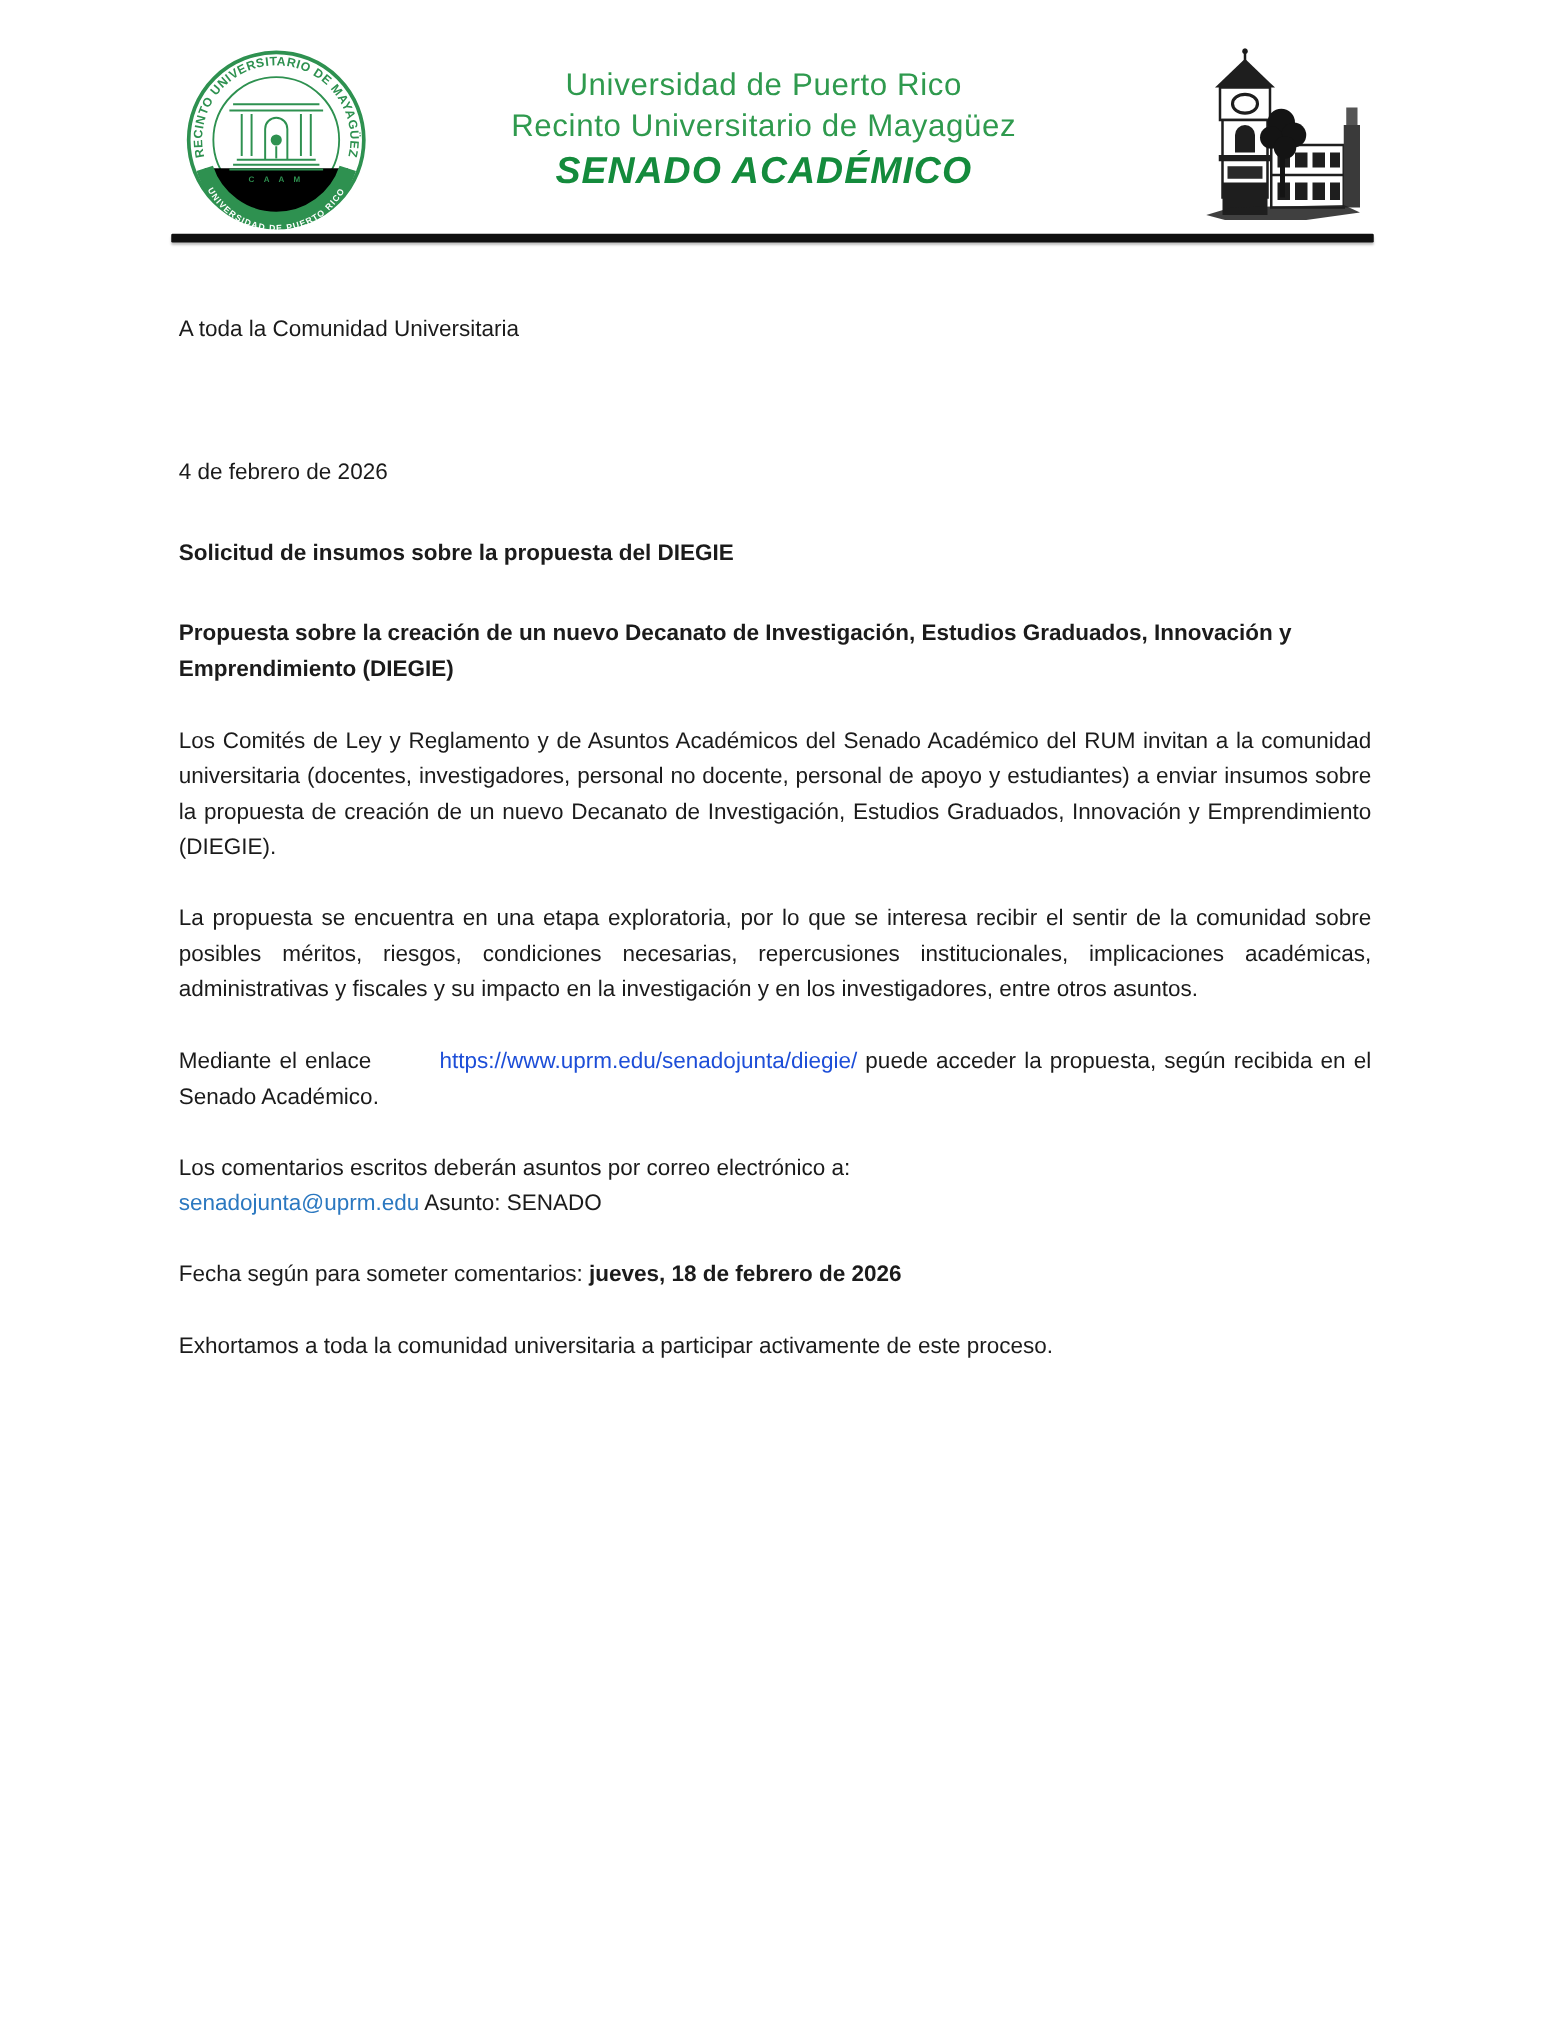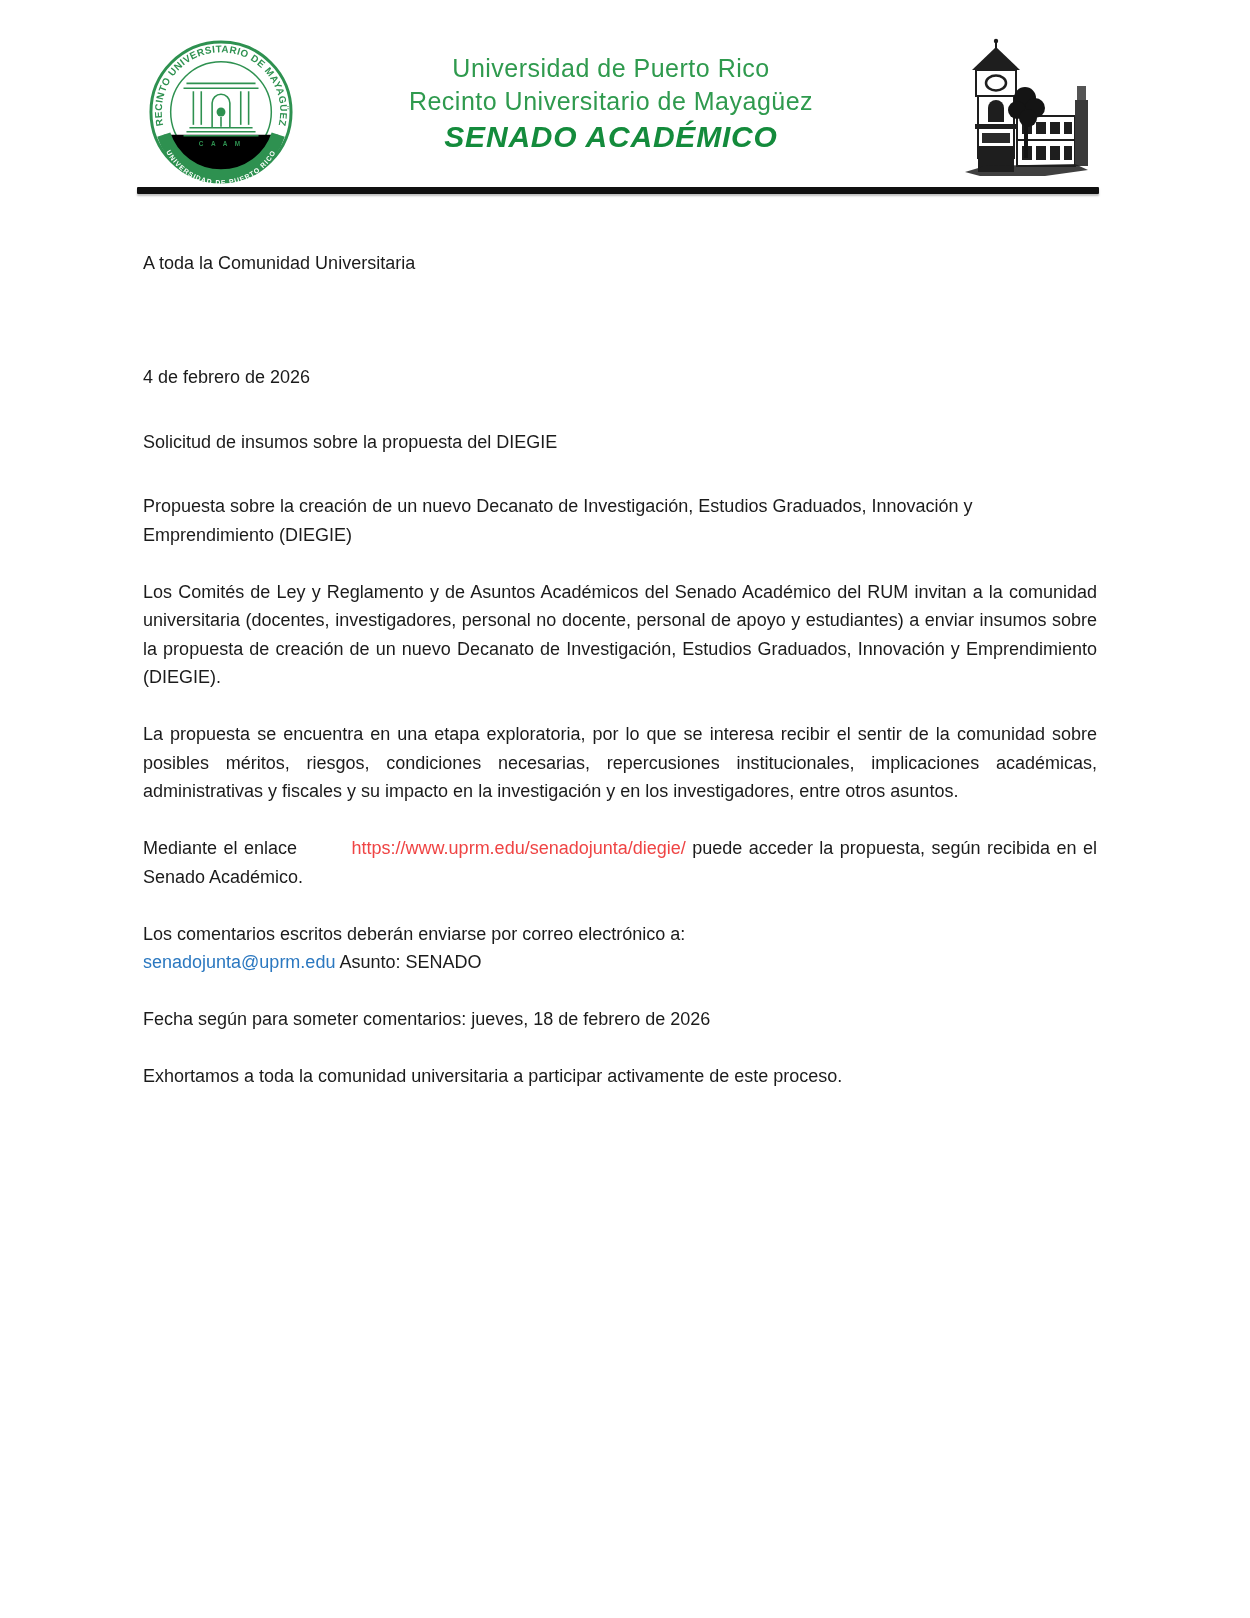--- a/index.html
+++ b/index.html
@@ -36,7 +36,7 @@
   }
   .block{margin:0 0 28.5px 0;}
   .gap-after-recipient{margin-bottom:85.5px;}
-  .bold{font-weight:normal;margin-top:36px;}
+  .bold{font-weight:bold;margin-top:36px;}
   .just{text-align:justify;}
   a.doc-link{color:#ef4444;text-decoration:none;cursor:pointer;margin-left:48px;}
   a.doc-email{color:#2b78c0;cursor:pointer;}

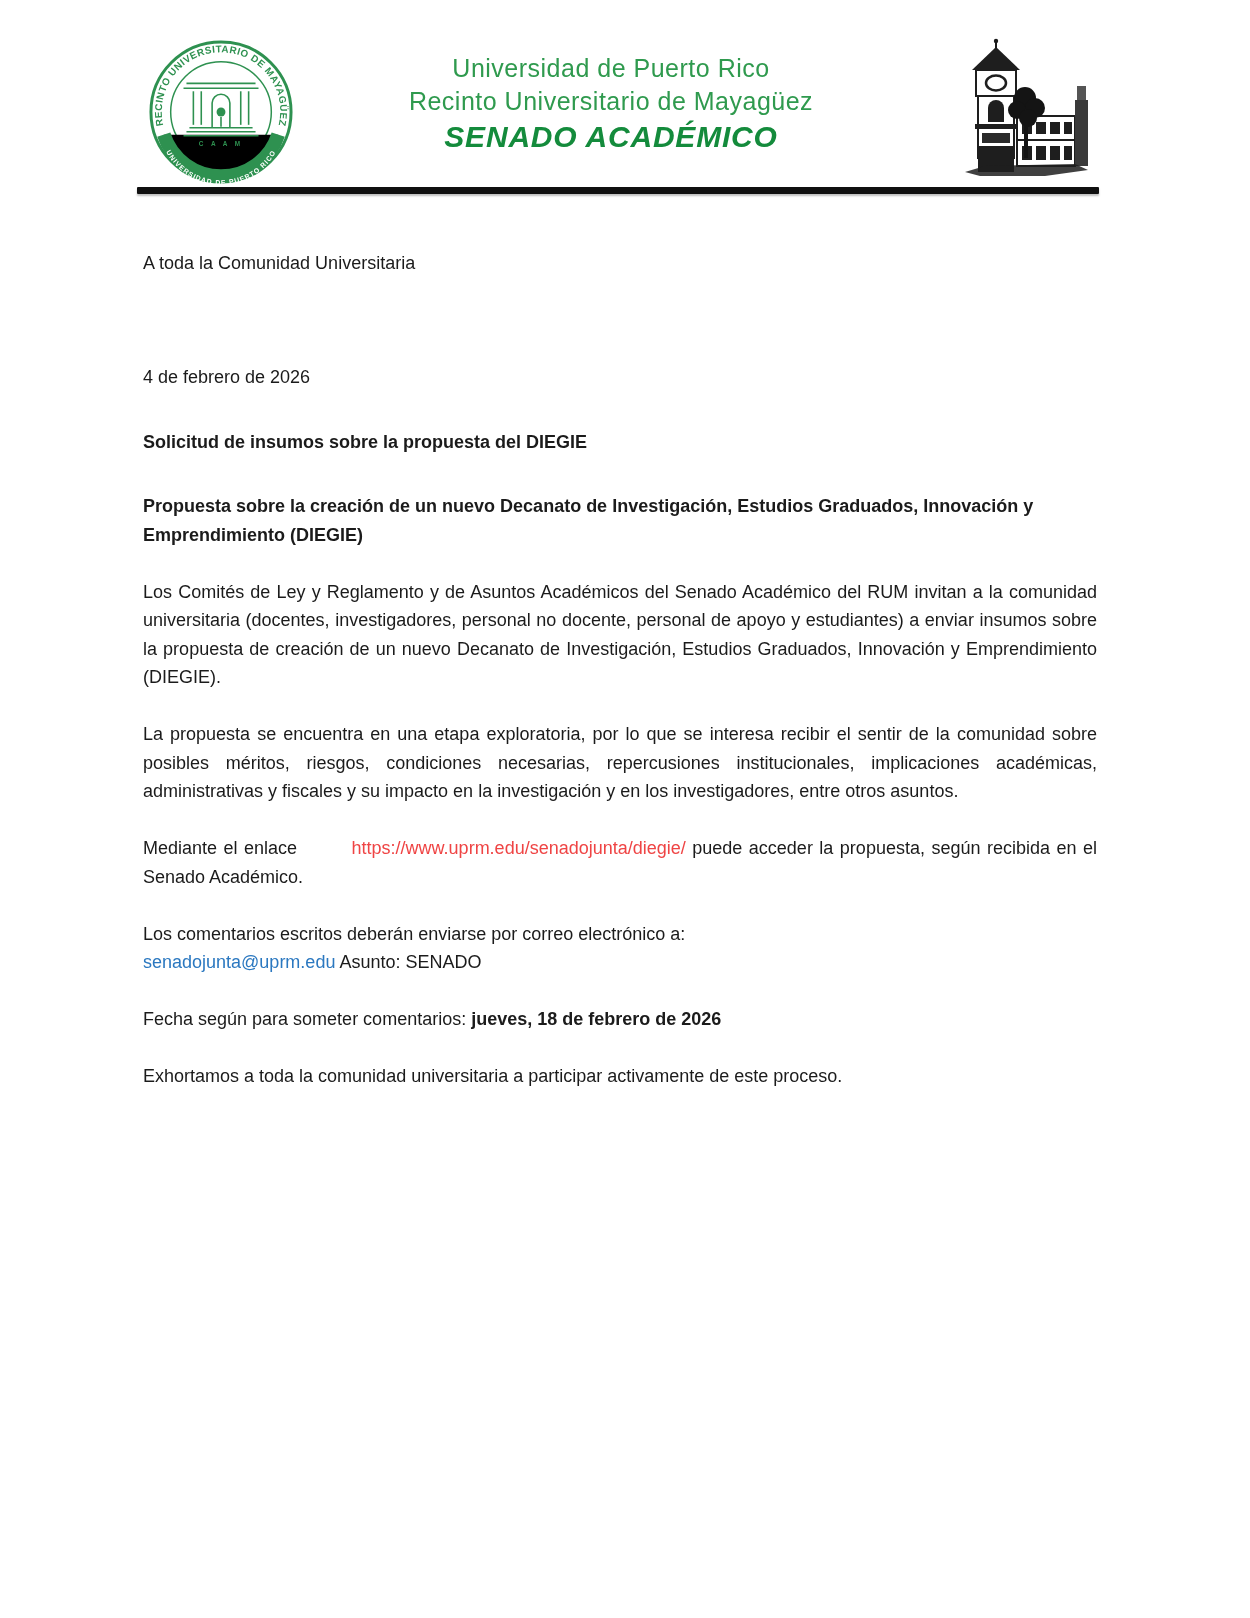--- a/index.html
+++ b/index.html
@@ -38,7 +38,7 @@
   .gap-after-recipient{margin-bottom:85.5px;}
   .bold{font-weight:bold;margin-top:36px;}
   .just{text-align:justify;}
-  a.doc-link{color:#ef4444;text-decoration:none;cursor:pointer;margin-left:48px;}
+  a.doc-link{color:#1d4ed8;text-decoration:none;cursor:pointer;margin-left:48px;}
   a.doc-email{color:#2b78c0;cursor:pointer;}
   .seal-text{font-family:"Liberation Sans",sans-serif;font-weight:bold;}
 </style>

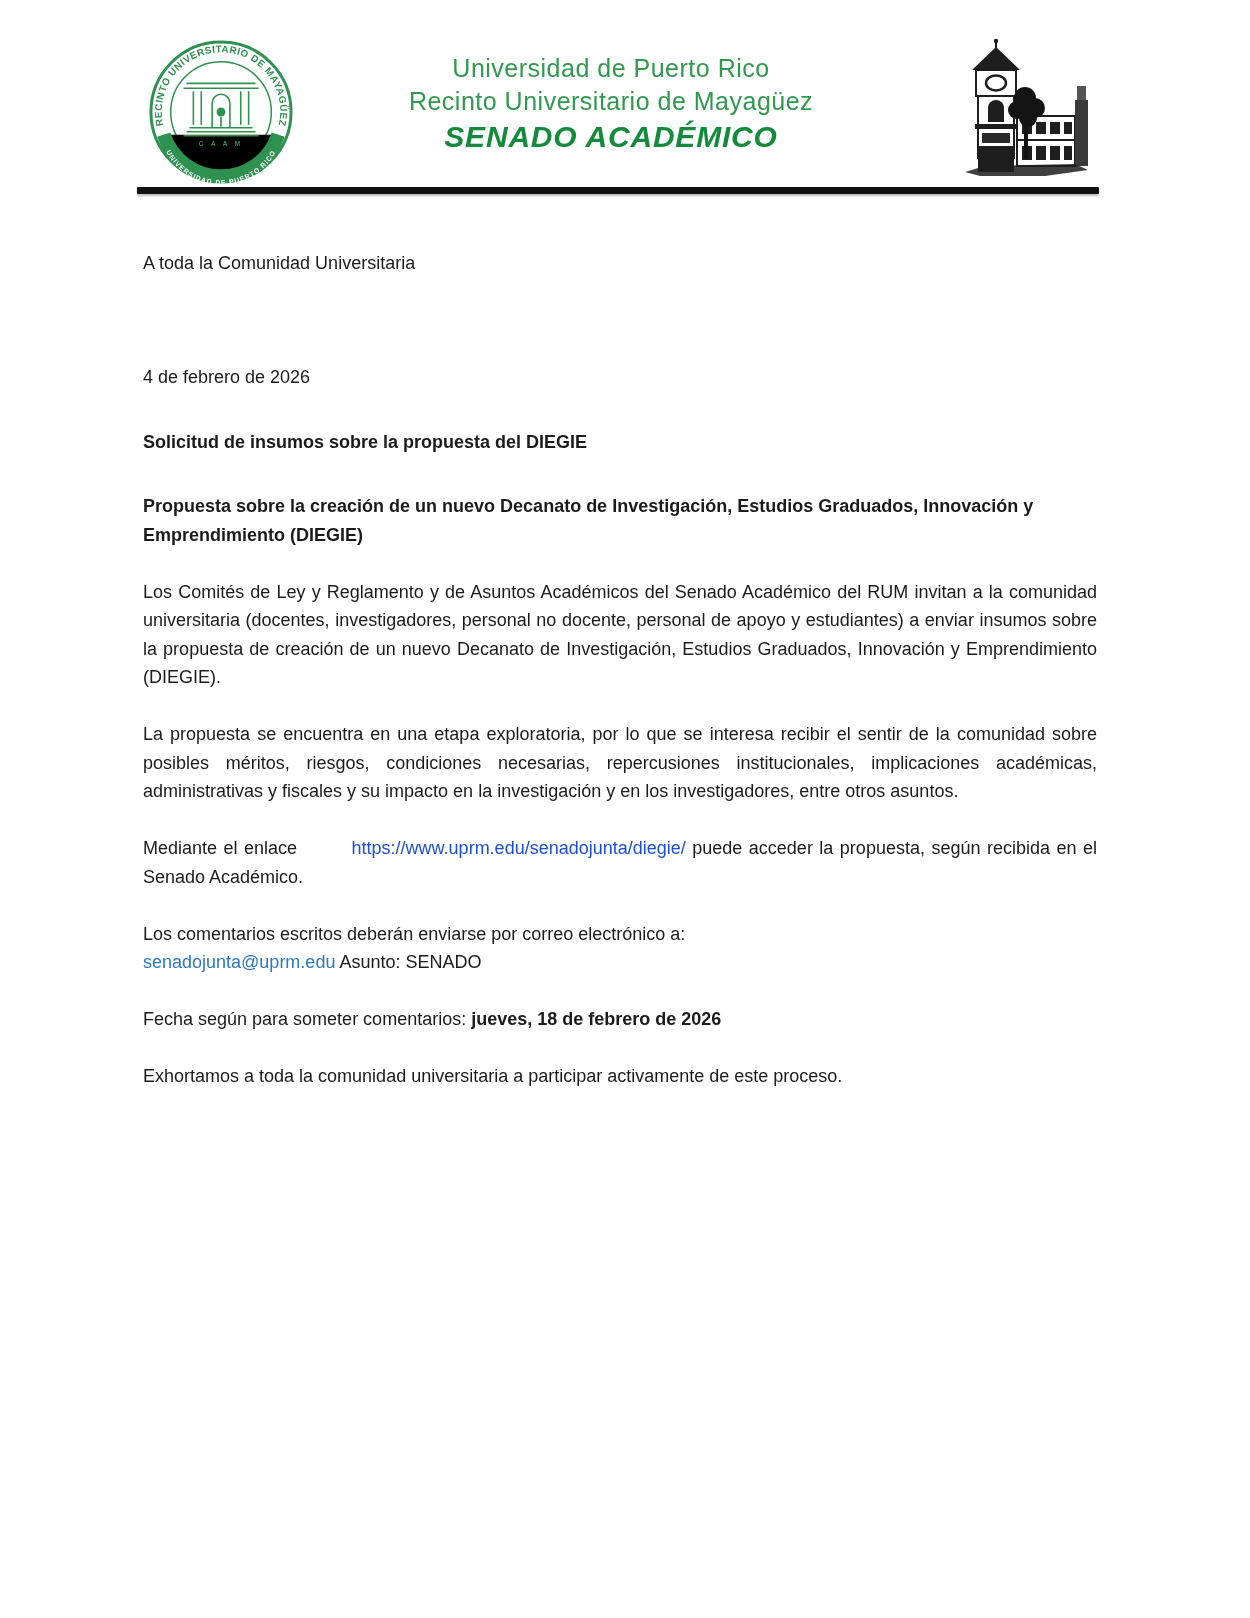--- a/index.html
+++ b/index.html
@@ -147,7 +147,7 @@
     </div>
 
     <div class="block">
-      <div>Los comentarios escritos deberán enviarse por correo electrónico a:</div>
+      <div>Los comentarios escritos deberán asuntos por correo electrónico a:</div>
       <div><a class="doc-email">senadojunta@uprm.edu</a><span> Asunto: SENADO</span></div>
     </div>
 

